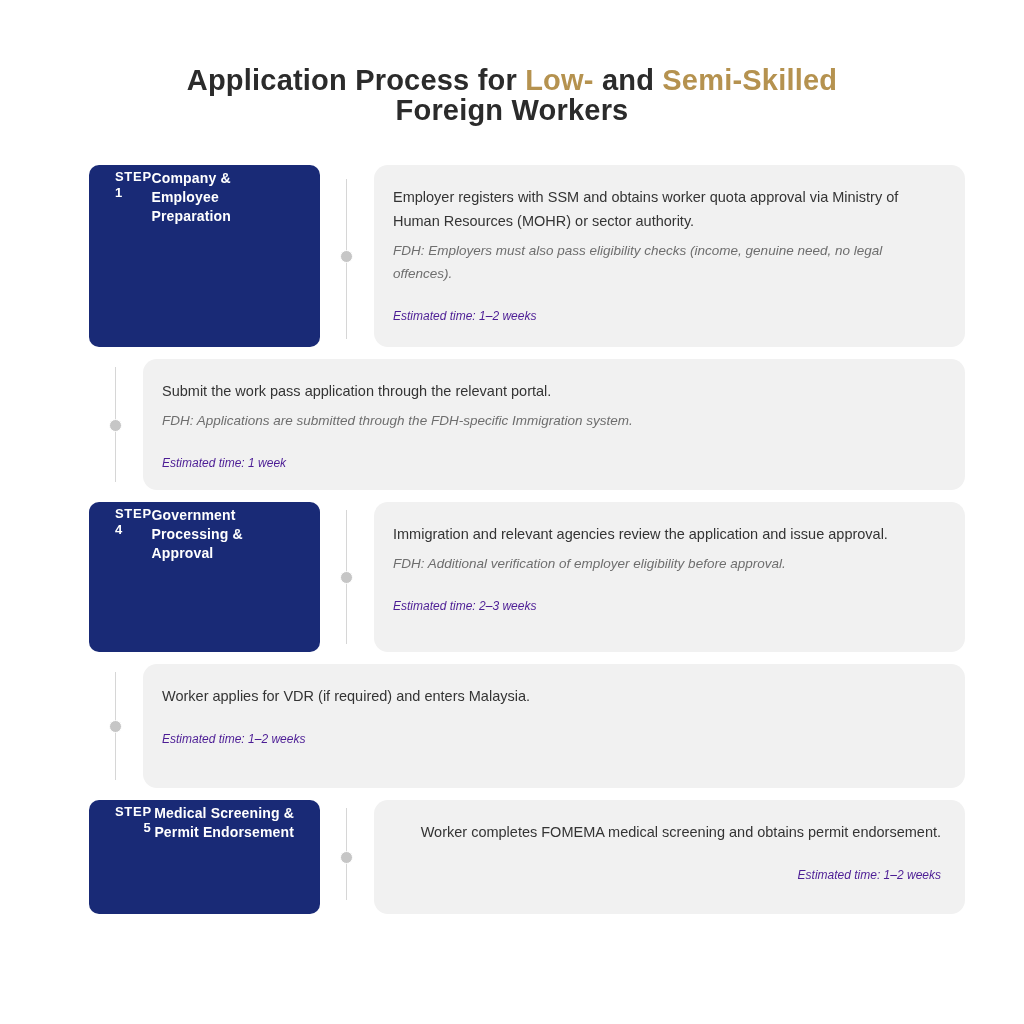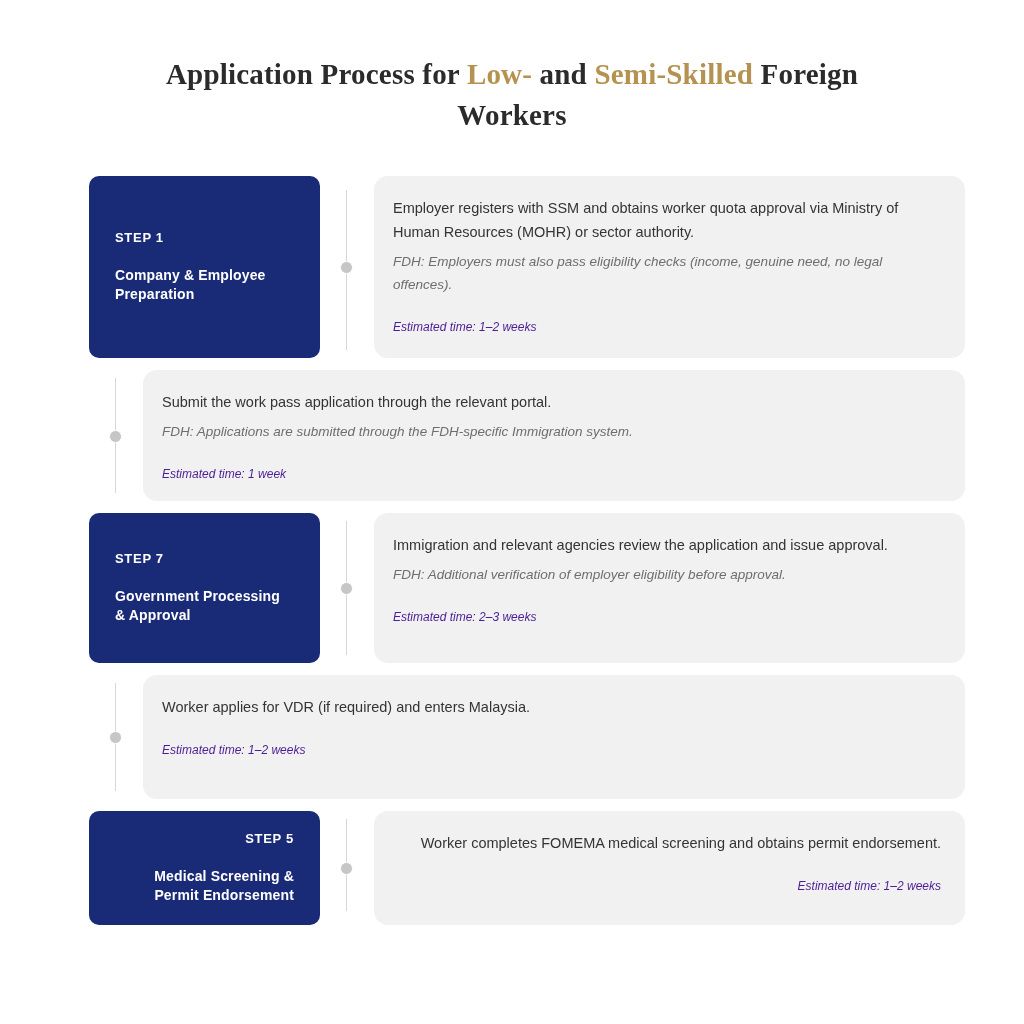--- a/index.html
+++ b/index.html
@@ -27,13 +27,13 @@
     text-align: center;
   }
   .title {
-    font-family: Liberation Serif, serif;
+    font-family: Liberation Sans, sans-serif;
     font-weight: 700;
     font-size: 29px;
-    line-height: 41px;
+    line-height: 30px;
     color: #2B2B2B;
     letter-spacing: 0.2px;
-    margin: 4px auto;
+    margin: 15px auto;
     width: 700px;
   }
   .title .gold {

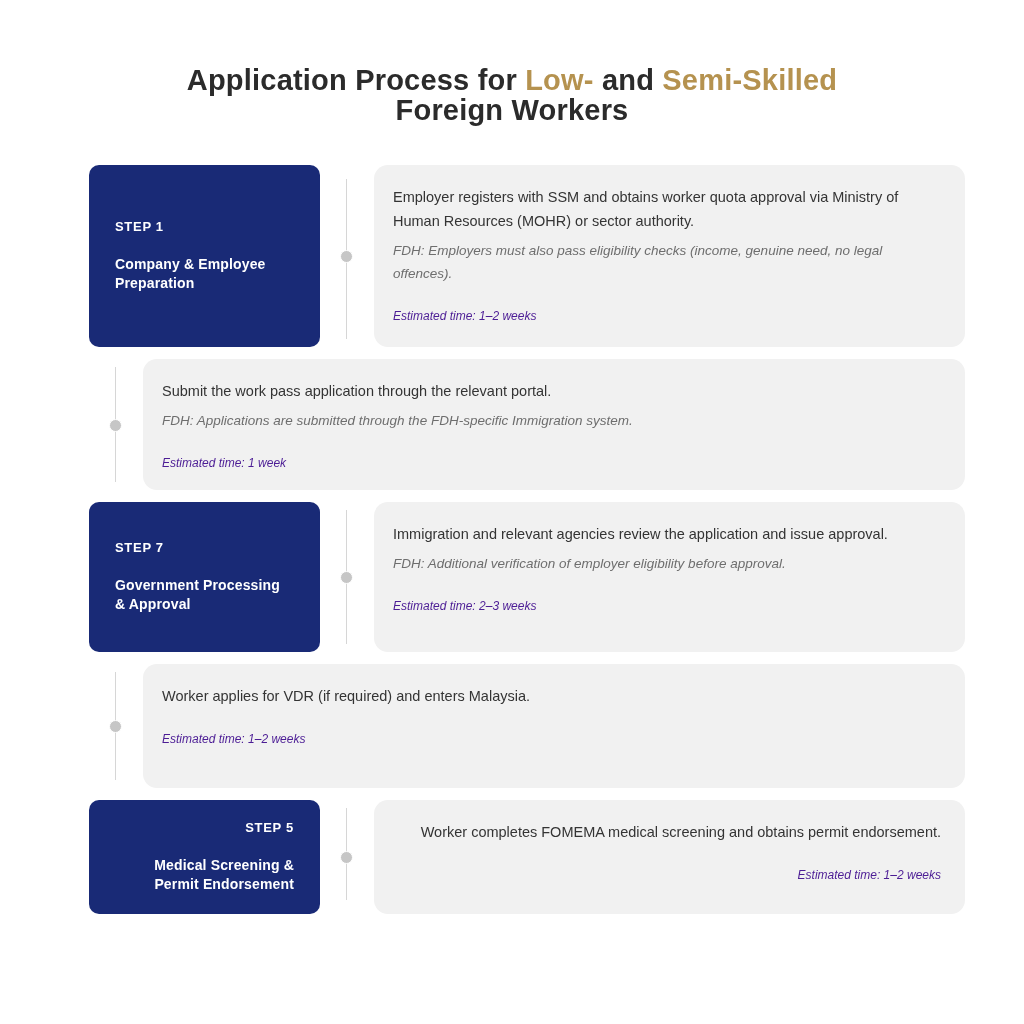--- a/index.html
+++ b/index.html
@@ -65,7 +65,7 @@
     box-sizing: border-box;
     padding: 4px 26px;
     display: flex;
-    flex-direction: column;
+    flex-direction: row;
     justify-content: center;
     color: #FFFFFF;
   }

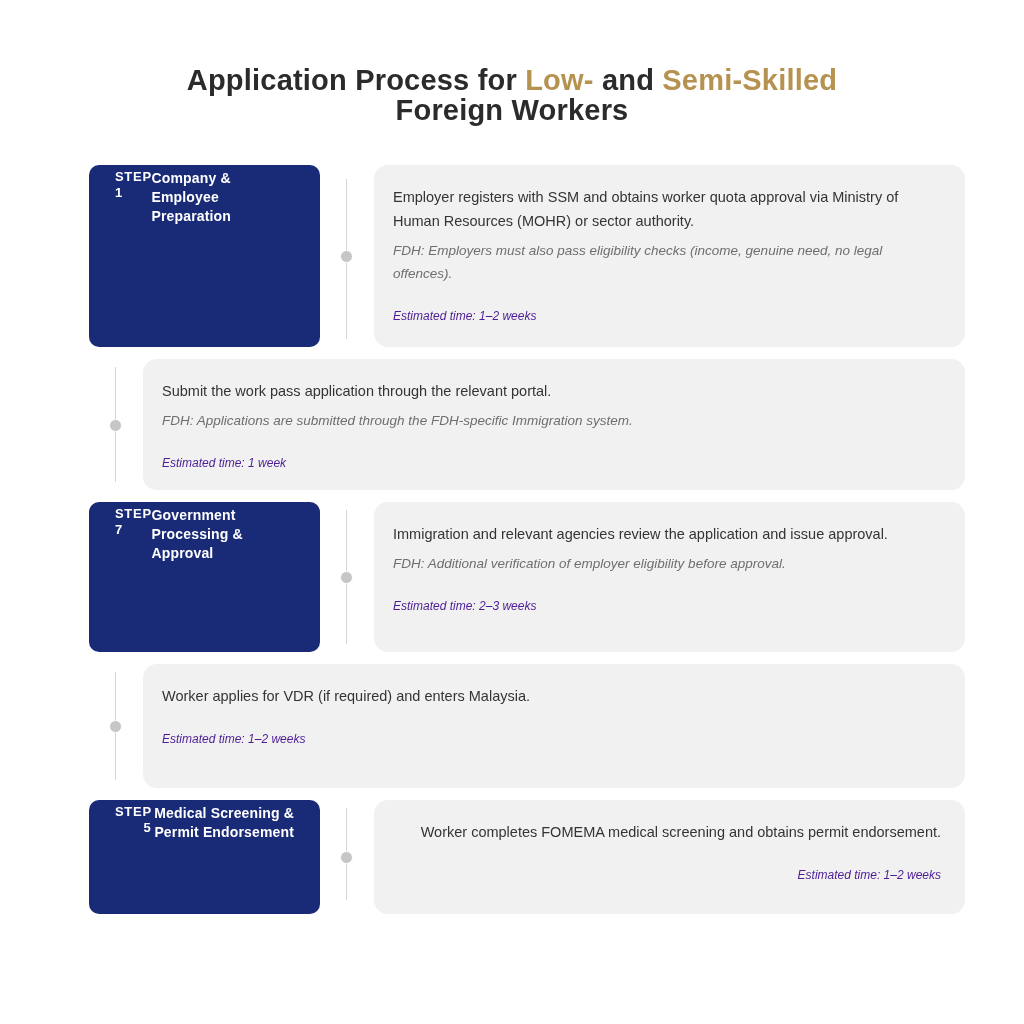--- a/index.html
+++ b/index.html
@@ -187,7 +187,7 @@
 
     <div class="row row-3">
       <div class="step-card">
-        <div class="step-number">STEP 7</div>
+        <div class="step-number">STEP 4</div>
         <div class="step-title">Government Processing &amp; Approval</div>
       </div>
       <div class="connector">

